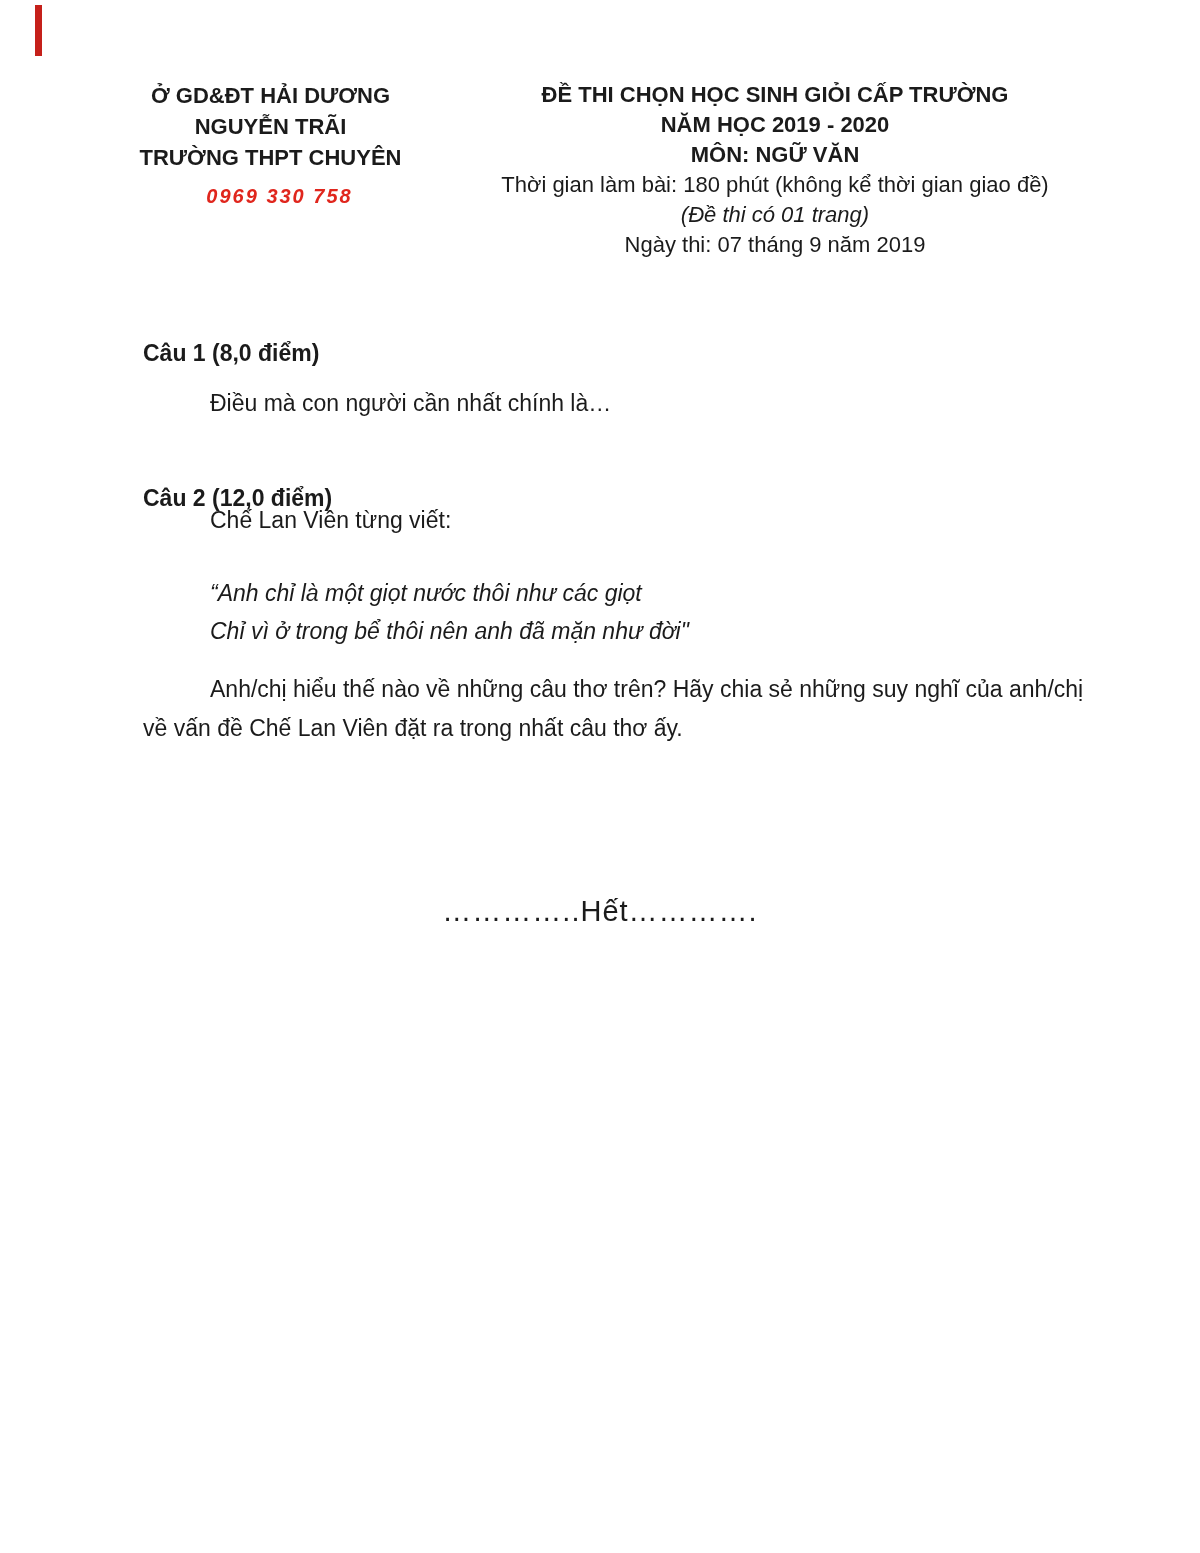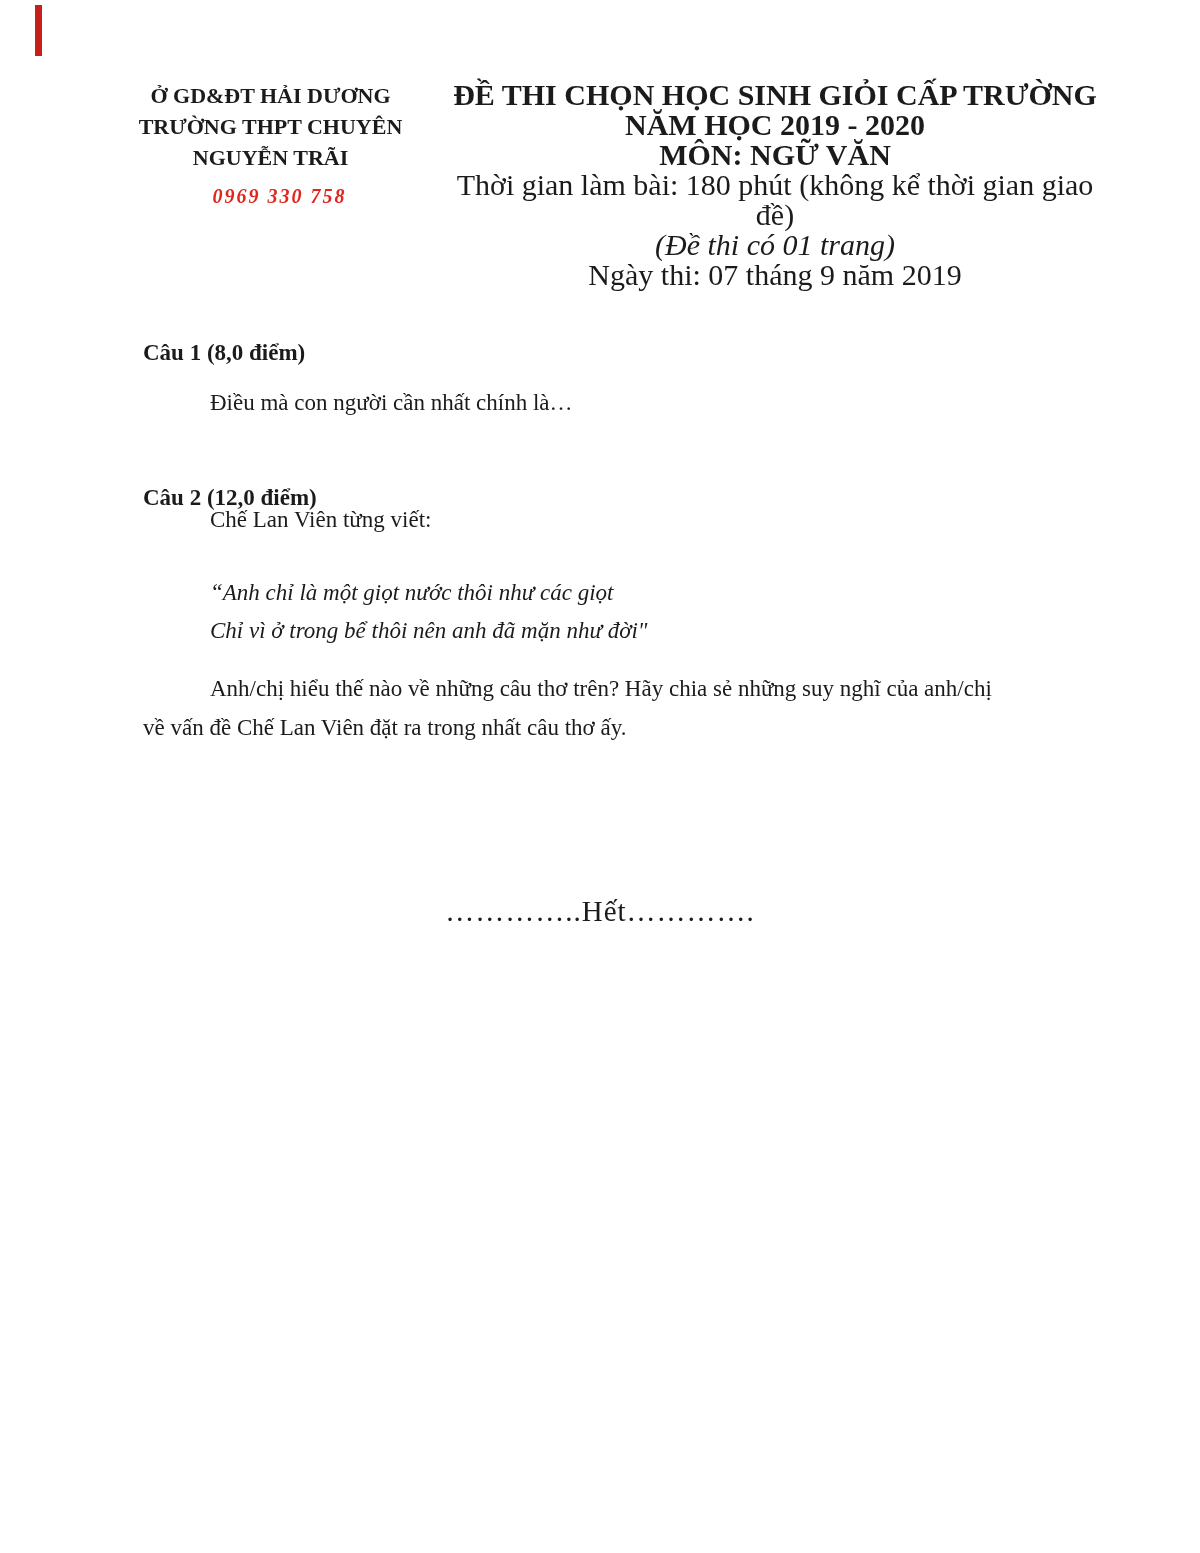--- a/index.html
+++ b/index.html
@@ -12,7 +12,7 @@
     width: 1200px;
     height: 1354px;
     background: #ffffff;
-    font-family: Liberation Serif, serif;
+    font-family: Liberation Sans, sans-serif;
     color: #1b1b1b;
     overflow: hidden;
   }

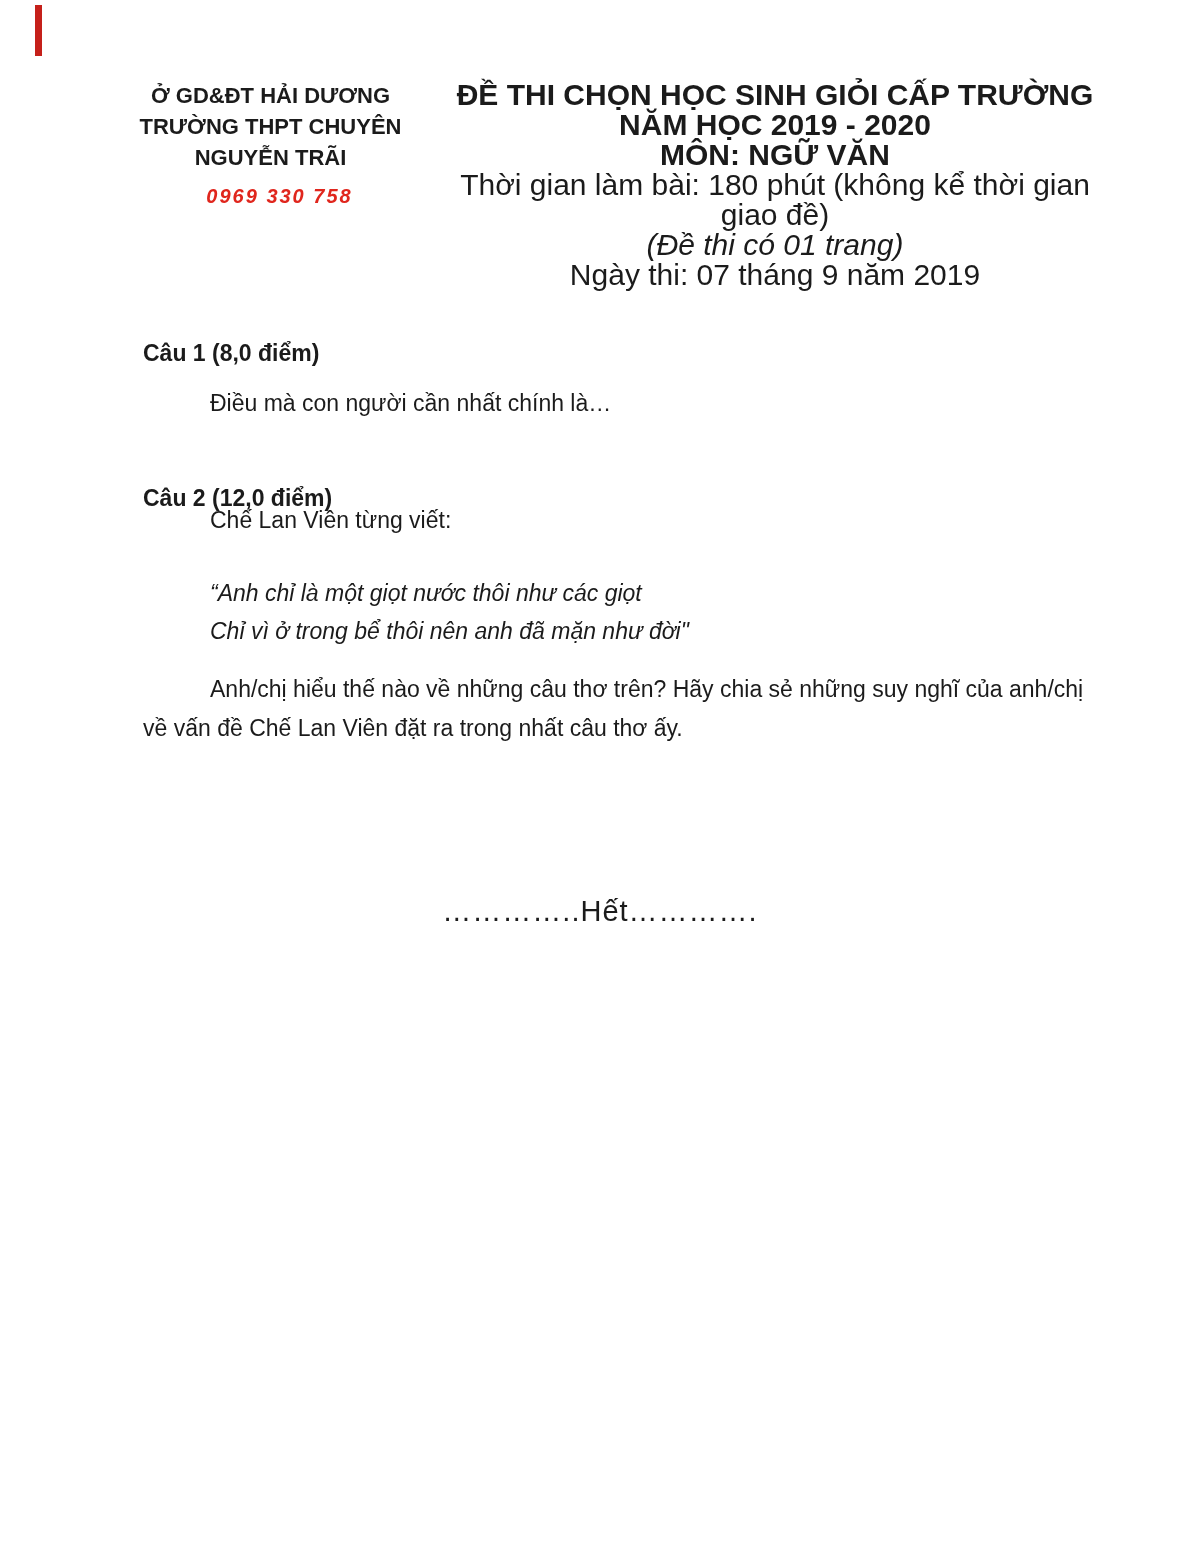--- a/index.html
+++ b/index.html
@@ -65,7 +65,7 @@
     top: 80px;
     width: 650px;
     text-align: center;
-    font-size: 30px;
+    font-size: 22px;
     line-height: 30px;
   }
   .header-right .bold { font-weight: bold; white-space: nowrap; }

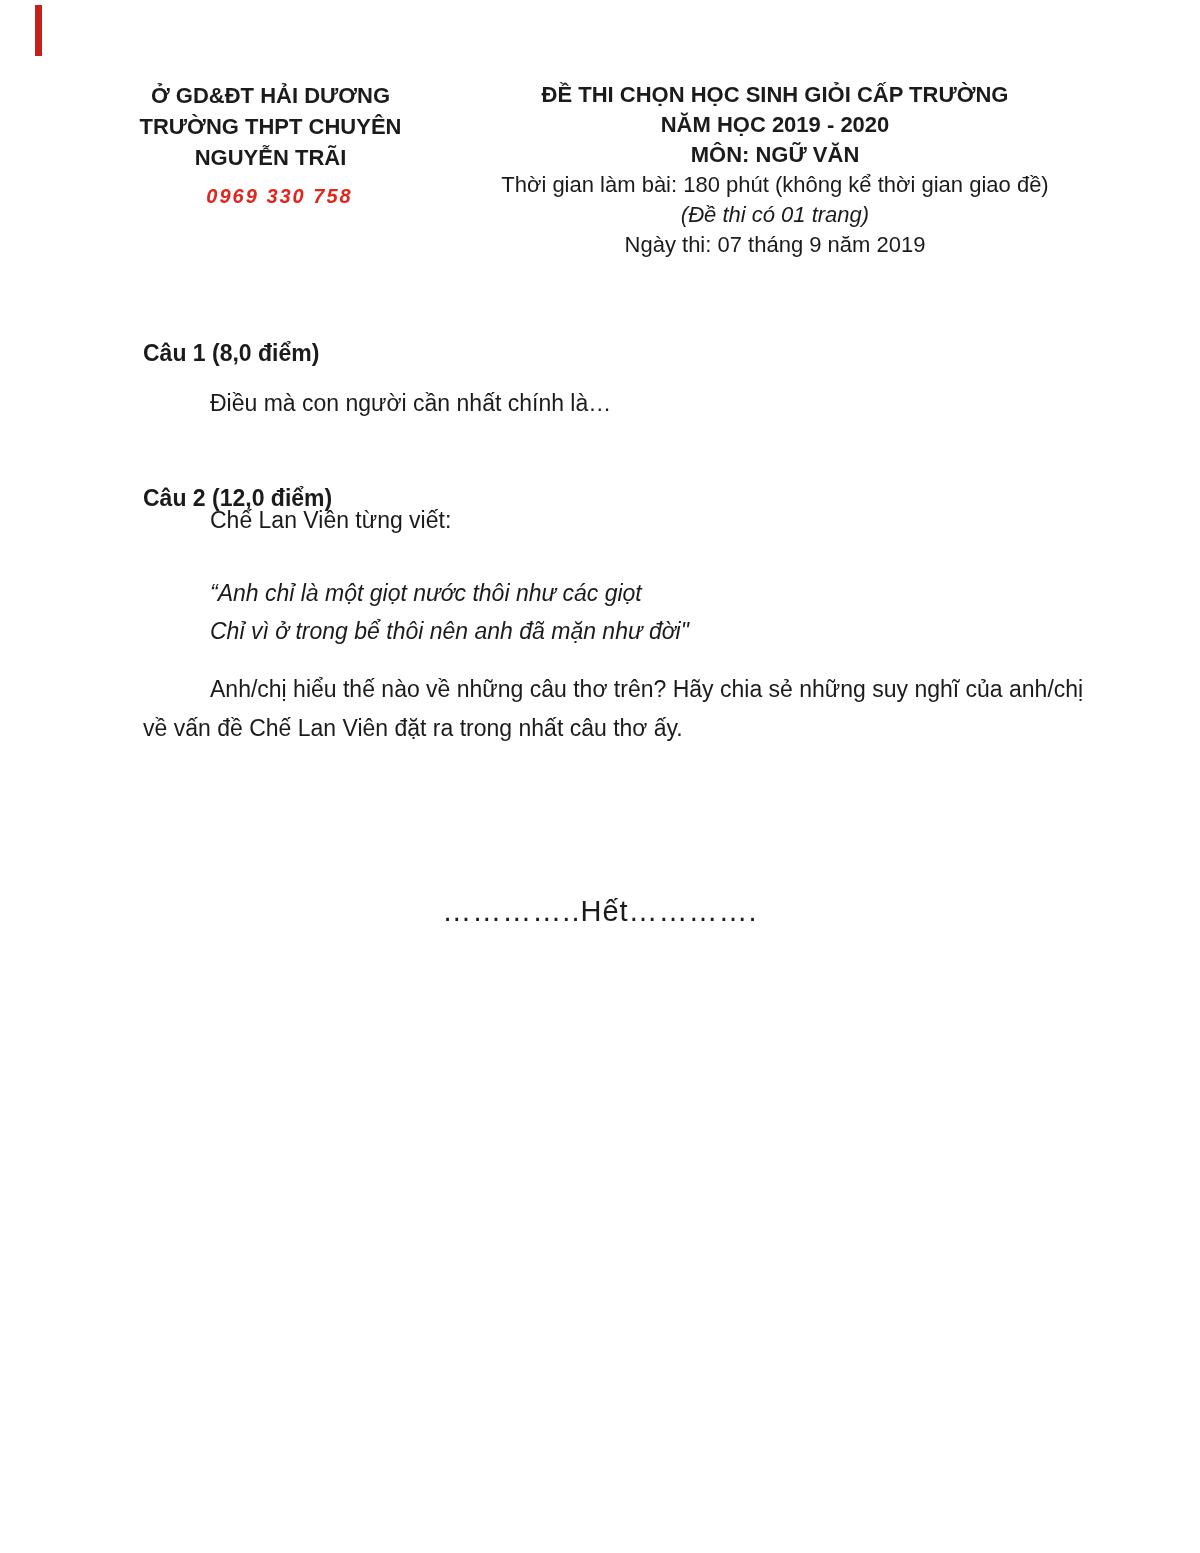--- a/index.html
+++ b/index.html
@@ -97,8 +97,8 @@
 
   <div class="header-left">
     <div>Ở GD&amp;ĐT HẢI DƯƠNG</div>
+    <div>NGUYỄN TRÃI</div>
     <div>TRƯỜNG THPT CHUYÊN</div>
-    <div>NGUYỄN TRÃI</div>
   </div>
 
   <div class="logo">

